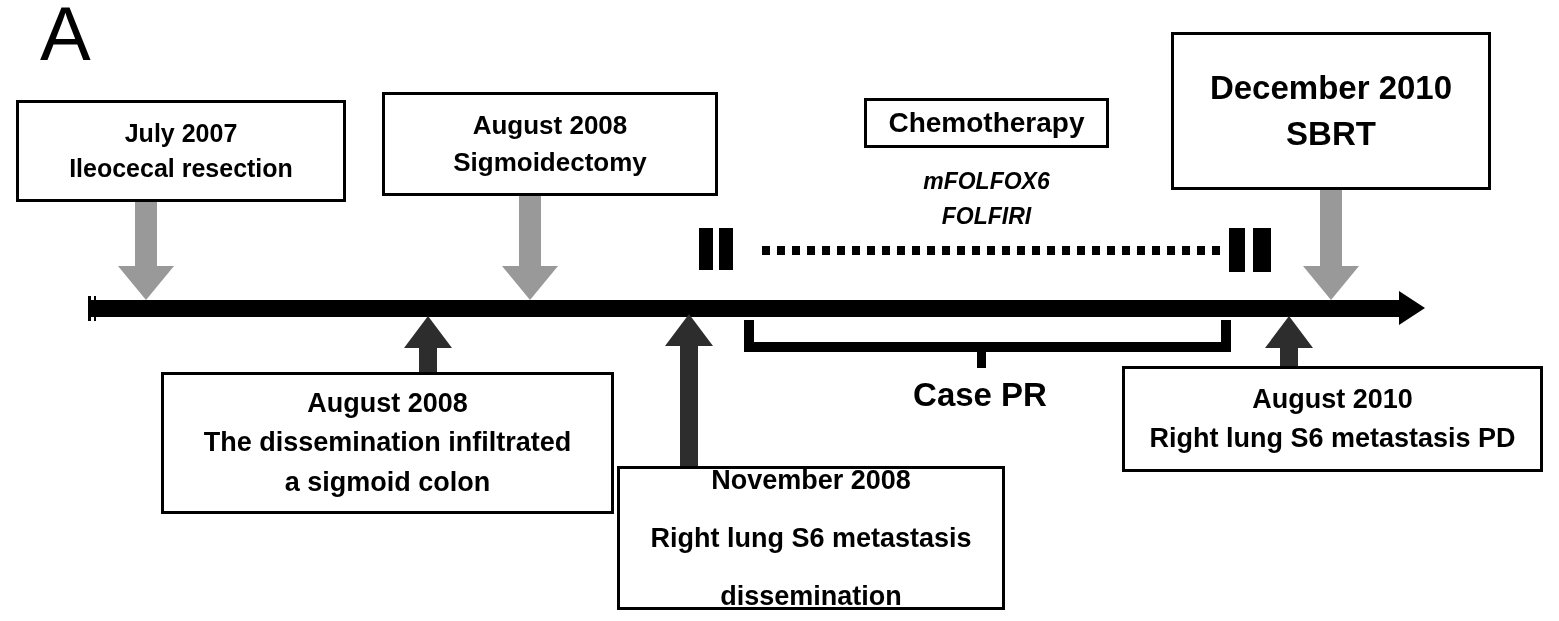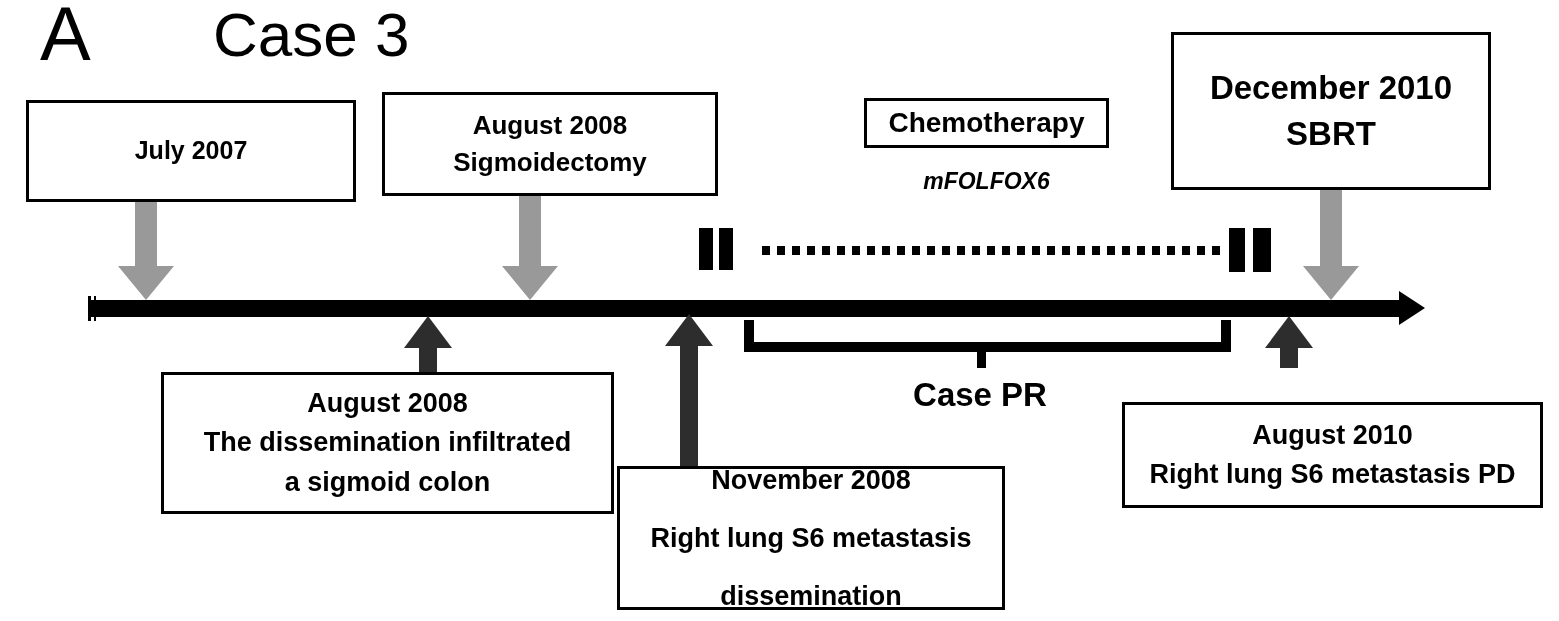--- a/index.html
+++ b/index.html
@@ -176,7 +176,6 @@
 <div id="figure">
 
   <div class="abs panel-letter">A</div>
-  <div class="abs case-title">Case 3</div>
 
   <div class="abs box center" id="box-july2007">
     <div class="line">July 2007</div>

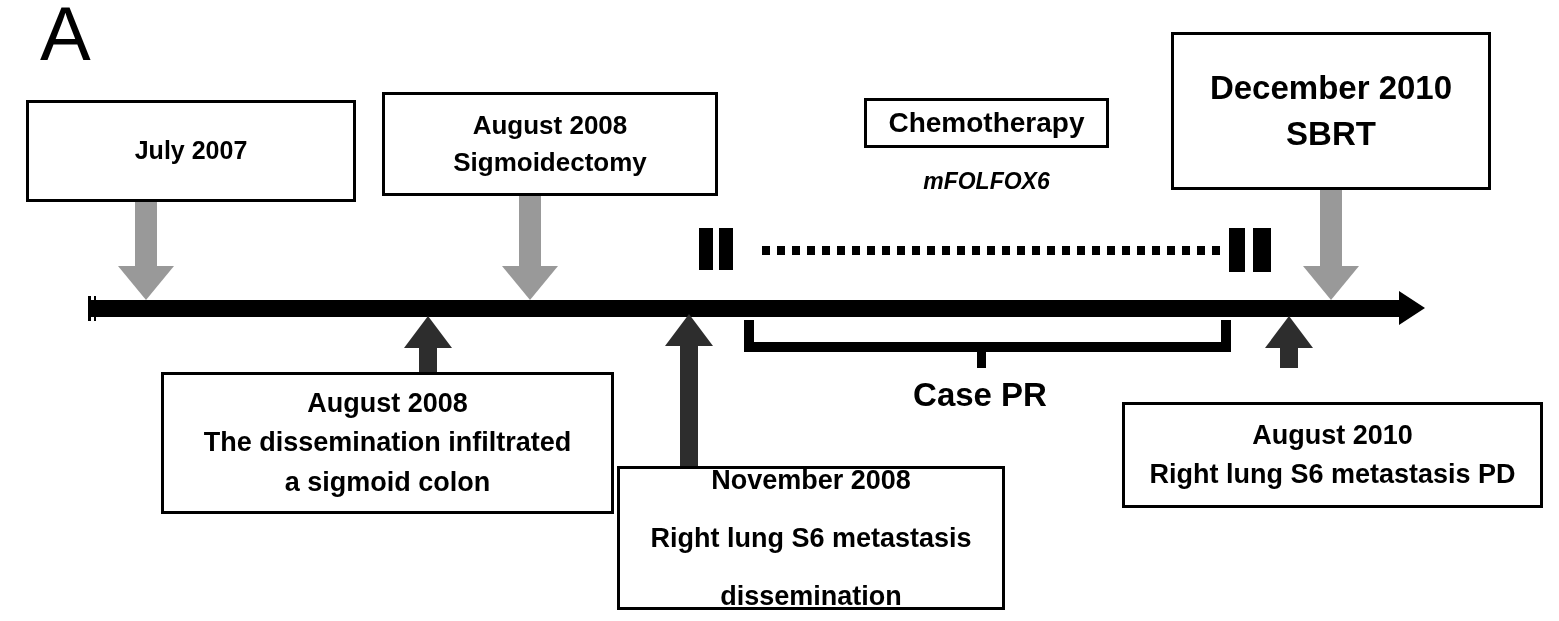--- a/index.html
+++ b/index.html
@@ -54,7 +54,7 @@
 
   
   #box-july2007 {
-    left: 26px; top: 100px; width: 330px; height: 102px;
+    left: 16px; top: 100px; width: 330px; height: 102px;
     font-size: 25px; line-height: 1.42; padding: 0 6px;
   }
   #box-aug2008-sigmoid {

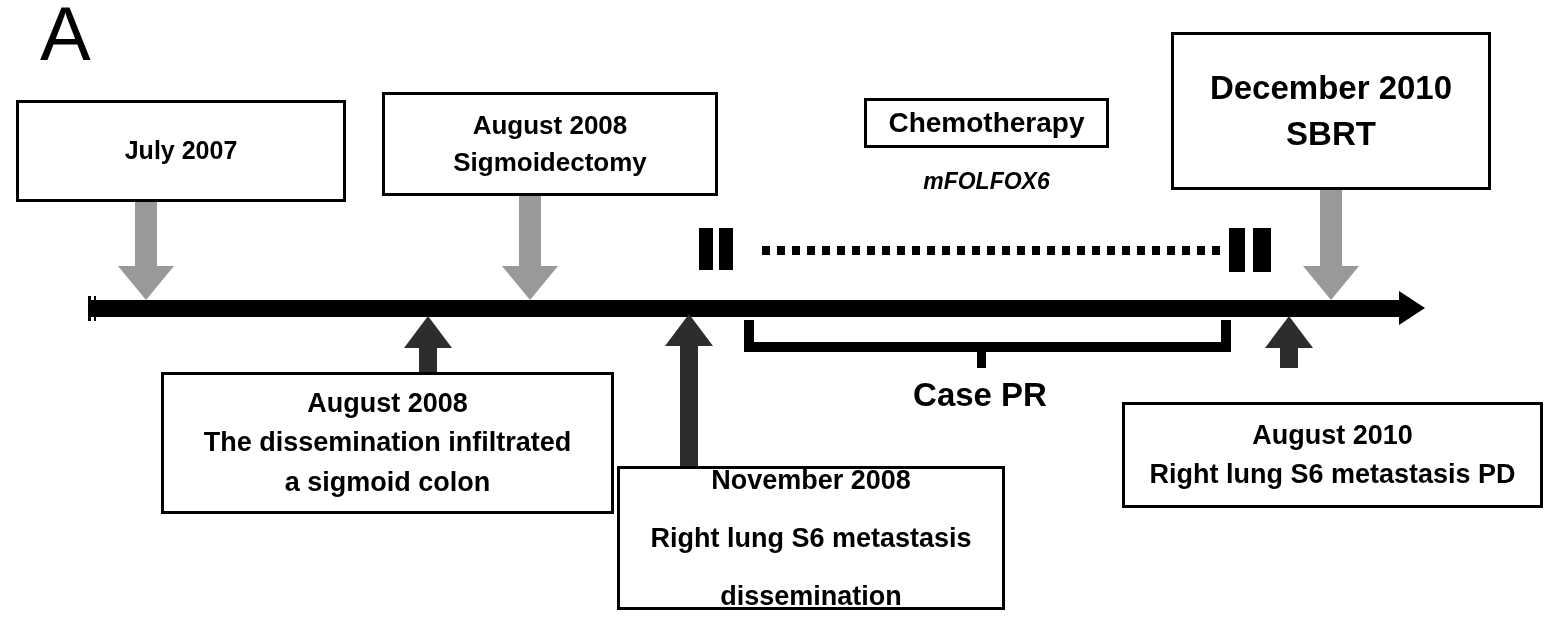--- a/index.html
+++ b/index.html
@@ -179,6 +179,7 @@
 
   <div class="abs box center" id="box-july2007">
     <div class="line">July 2007</div>
+    <div class="line">Ileocecal resection</div>
   </div>
 
   <div class="abs box center" id="box-aug2008-sigmoid">

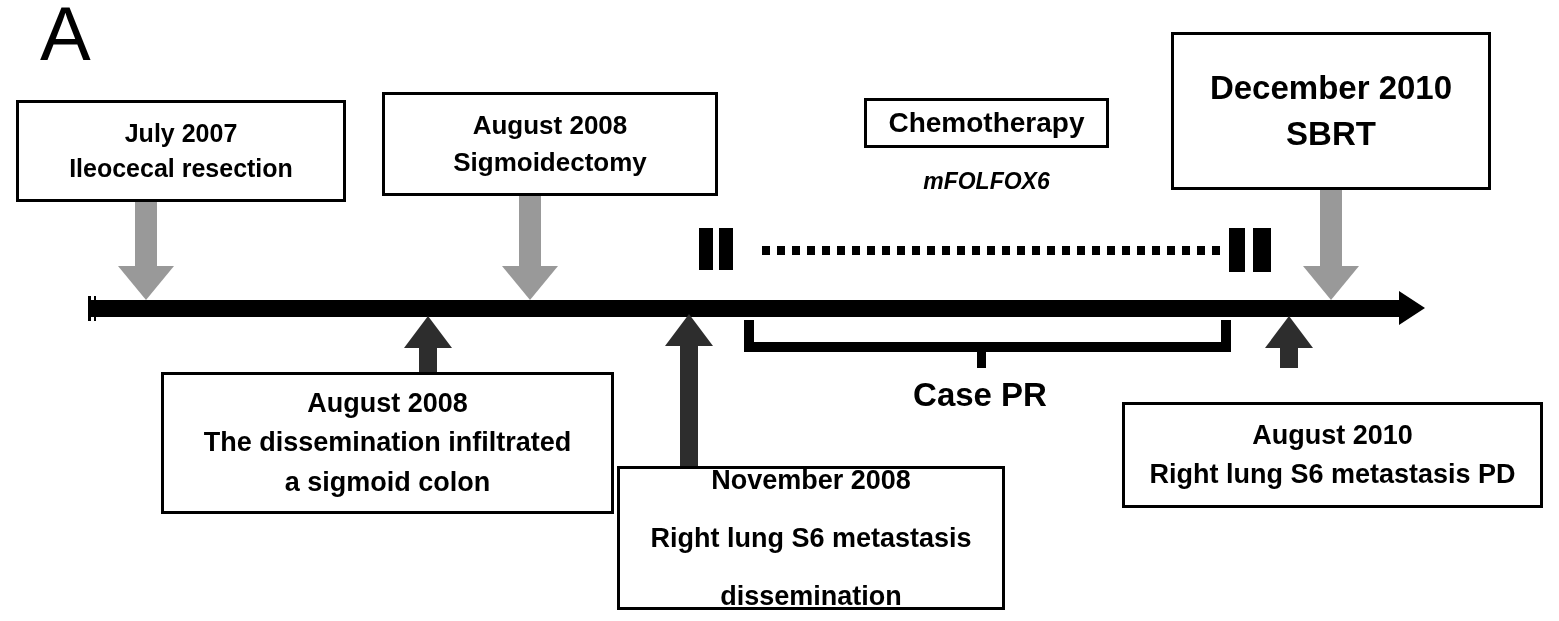--- a/index.html
+++ b/index.html
@@ -192,6 +192,7 @@
   </div>
 
   <div class="abs drug-label" id="drug-mfolfox6">mFOLFOX6</div>
+  <div class="abs drug-label" id="drug-folfiri">FOLFIRI</div>
 
   <div class="abs box center" id="box-sbrt">
     <div class="line">December 2010</div>

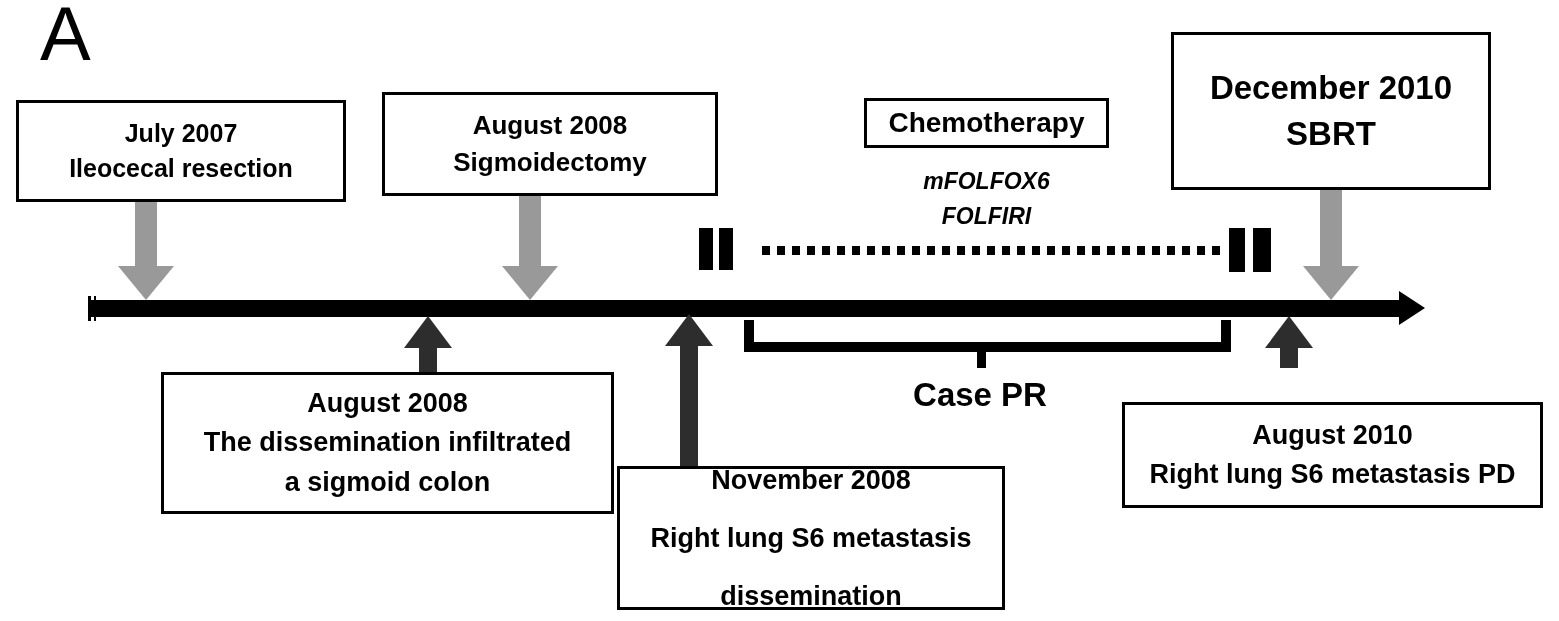--- a/index.html
+++ b/index.html
@@ -79,7 +79,7 @@
   }
   #box-aug2010 {
     left: 1122px; top: 366px; width: 421px; height: 106px;
-    font-size: 27px; line-height: 1.45; padding: 0 8px; margin-top: 36px;
+    font-size: 27px; line-height: 1.45; padding: 0 8px;
   }
 
   

